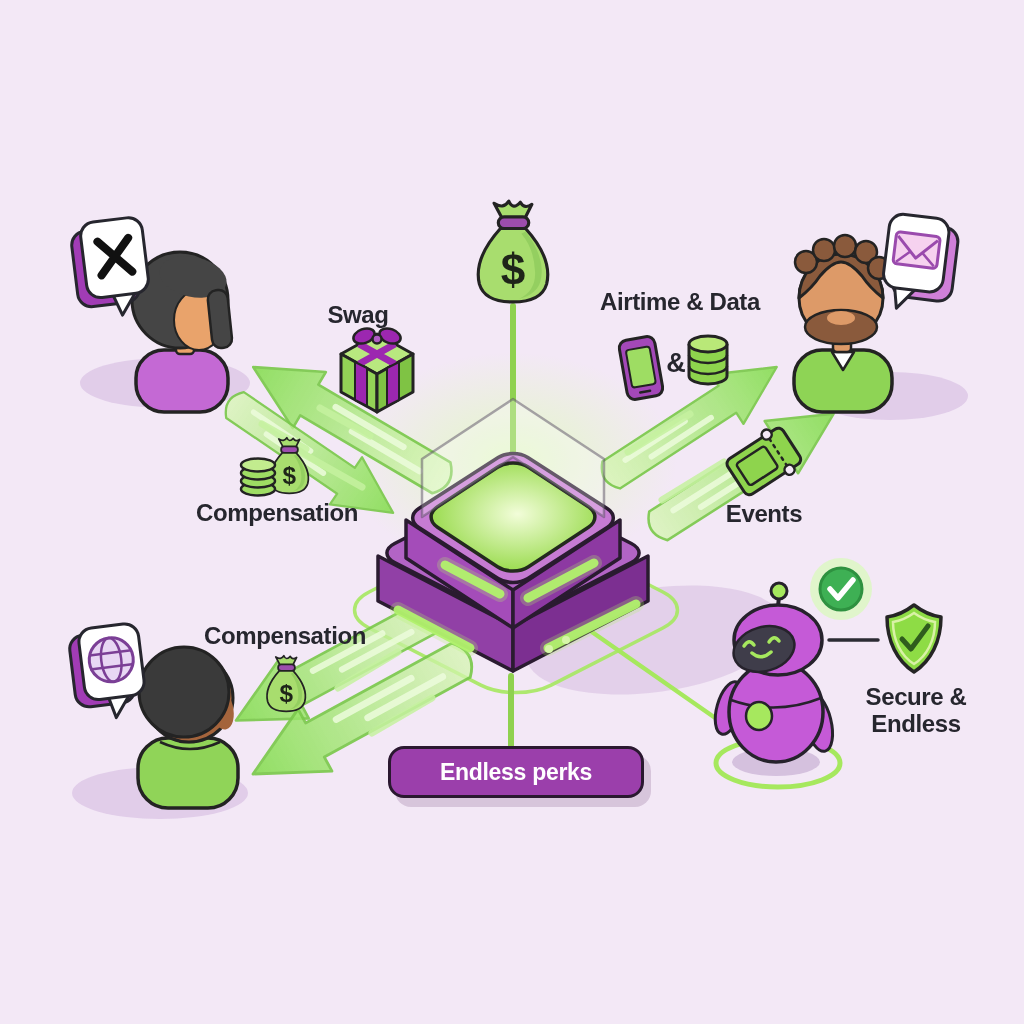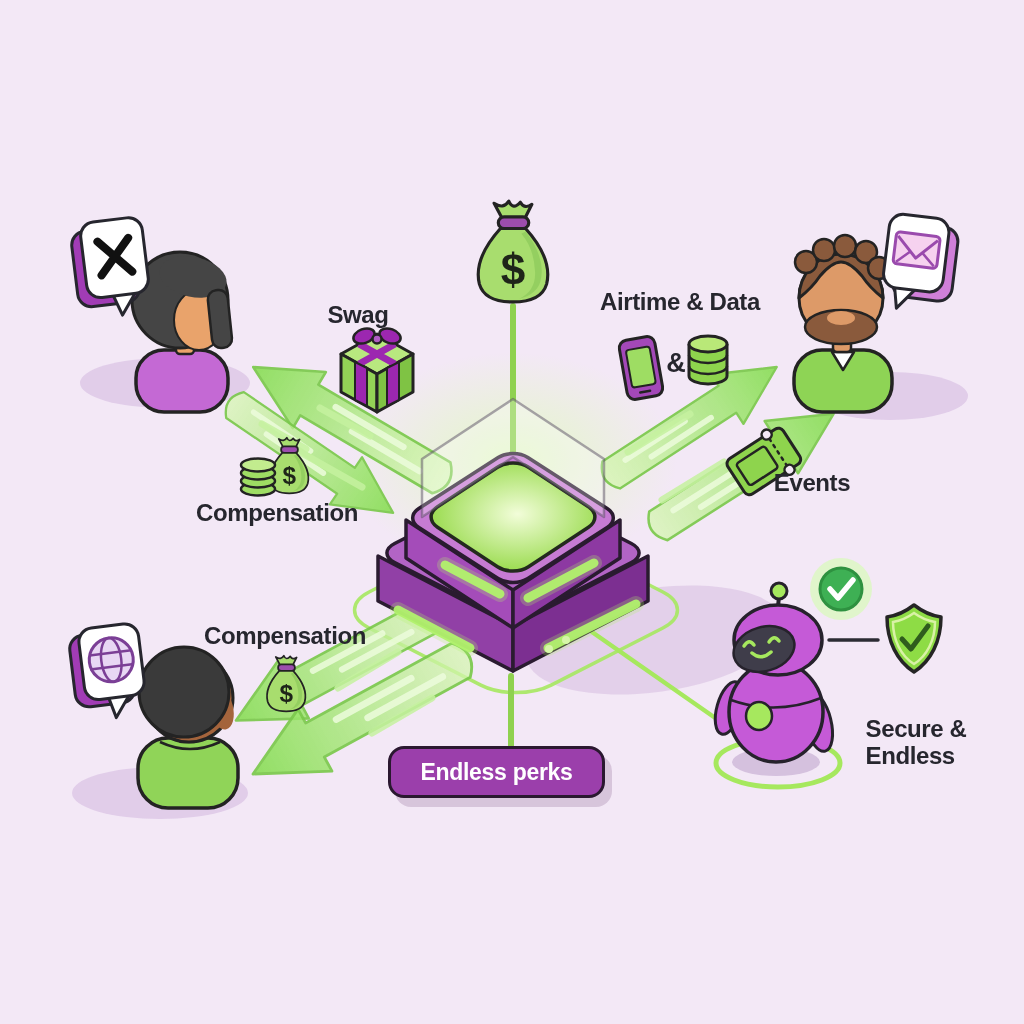--- a/index.html
+++ b/index.html
@@ -254,7 +254,7 @@
 <div class="label" style="left:358px;top:301px;">Swag</div>
 <div class="label" style="left:680px;top:288px;">Airtime &amp; Data</div>
 <div class="label" style="left:277px;top:499px;">Compensation</div>
-<div class="label" style="left:764px;top:469px;margin-left:48px;">Events</div>
+<div class="label" style="left:764px;top:500px;">Events</div>
 <div class="label" style="left:285px;top:622px;">Compensation</div>
 <div class="label two-line" style="left:916px;top:683px;">
   <div>Secure &amp;</div>

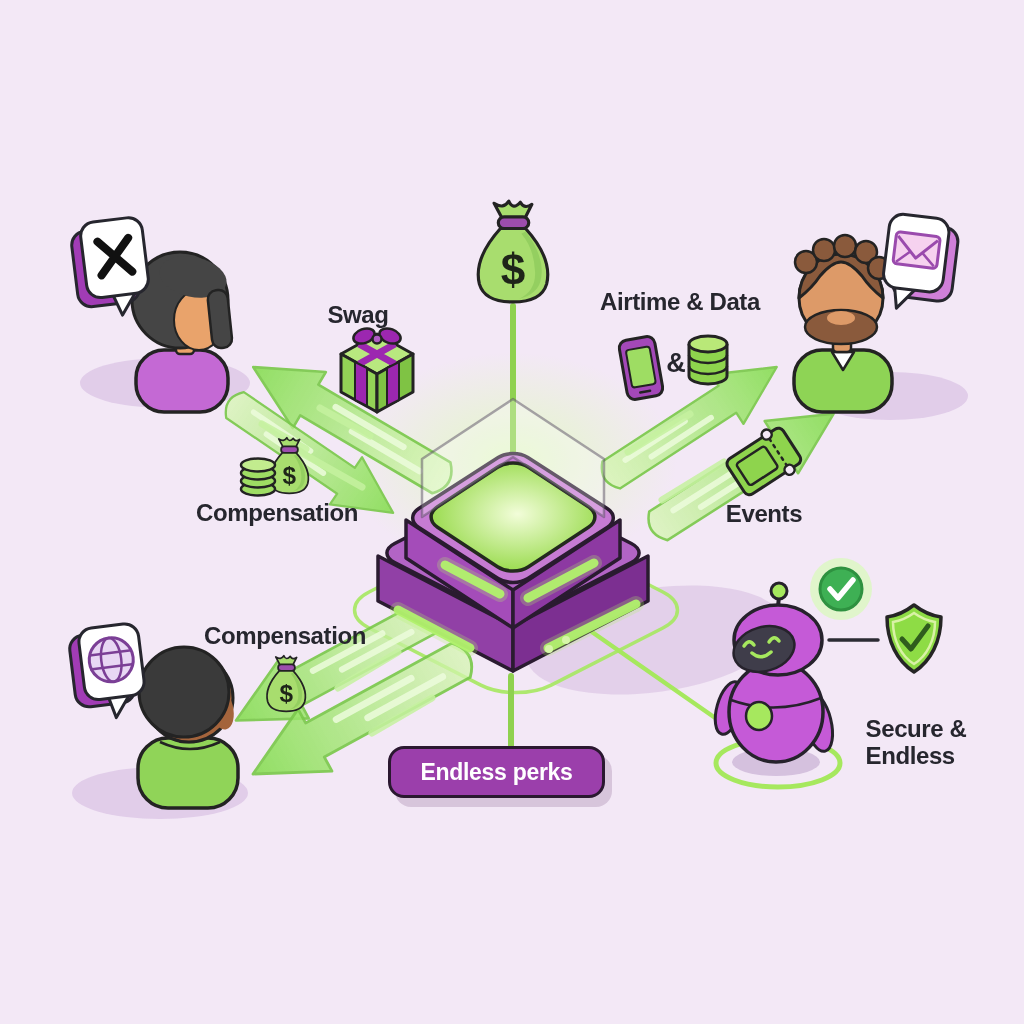--- a/index.html
+++ b/index.html
@@ -8,7 +8,7 @@
   .stage svg{position:absolute;left:0;top:0;}
   .label{position:absolute;transform:translateX(-50%);font-weight:700;font-size:24px;
          color:#26262e;letter-spacing:-0.4px;white-space:nowrap;}
-  .label.two-line{text-align:left;line-height:27px;margin-top:32px;}
+  .label.two-line{text-align:center;line-height:27px;}
   .banner{position:absolute;left:388px;top:746px;width:217px;box-sizing:border-box;
           padding:8px 12px;background:#9b3fab;border:3px solid #2a1830;border-radius:16px;
           box-shadow:7px 9px 0 rgba(90,40,100,0.18);color:#ffffff;text-align:center;

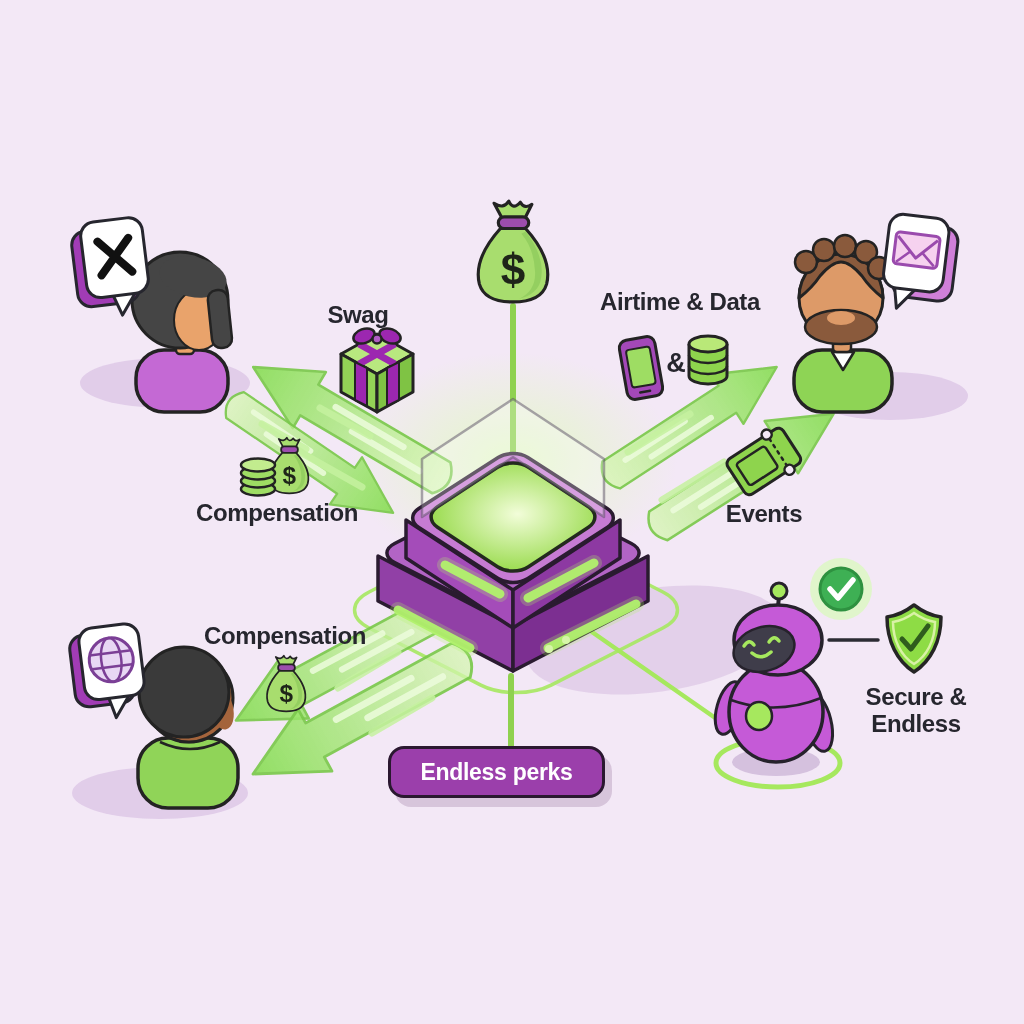--- a/index.html
+++ b/index.html
@@ -9,7 +9,7 @@
   .label{position:absolute;transform:translateX(-50%);font-weight:700;font-size:24px;
          color:#26262e;letter-spacing:-0.4px;white-space:nowrap;}
   .label.two-line{text-align:center;line-height:27px;}
-  .banner{position:absolute;left:388px;top:746px;width:217px;box-sizing:border-box;
+  .banner{position:absolute;left:388px;top:746px;width:256px;box-sizing:border-box;
           padding:8px 12px;background:#9b3fab;border:3px solid #2a1830;border-radius:16px;
           box-shadow:7px 9px 0 rgba(90,40,100,0.18);color:#ffffff;text-align:center;
           font-weight:700;font-size:23px;line-height:30px;letter-spacing:-0.3px;}

